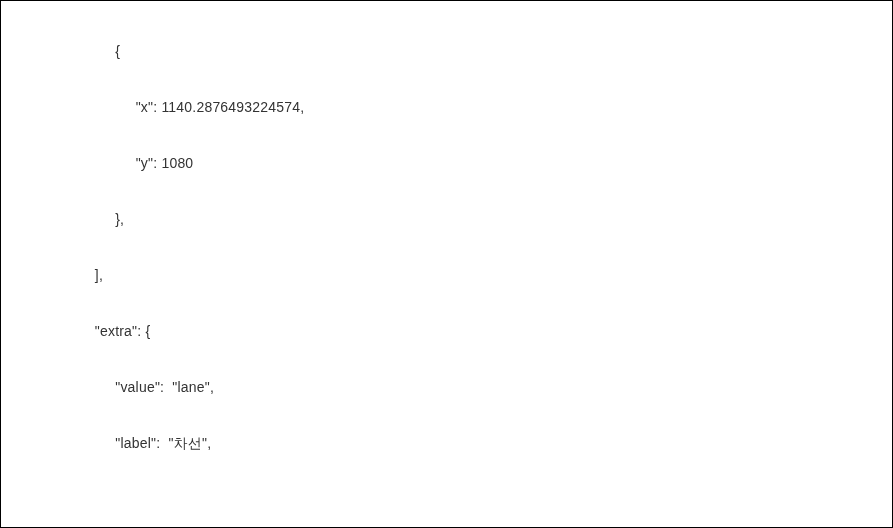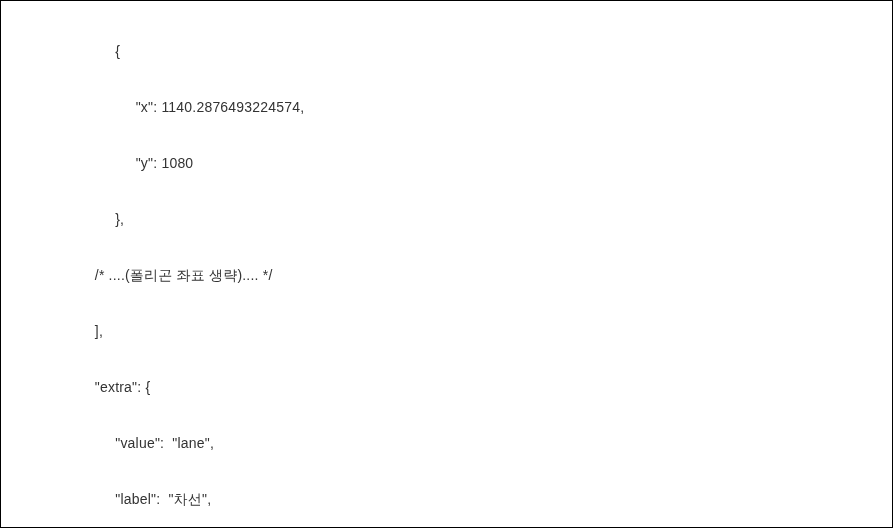--- a/index.html
+++ b/index.html
@@ -35,7 +35,6 @@
 <span class="code-line">                              "x": 1140.2876493224574,</span>
 <span class="code-line">                              "y": 1080</span>
 <span class="code-line">                         },</span>
-<span class="code-line">                    /* ....(폴리곤 좌표 생략).... */</span>
 <span class="code-line">                    ],</span>
 <span class="code-line">                    "extra": {</span>
 <span class="code-line">                         "value":  "lane",</span>

